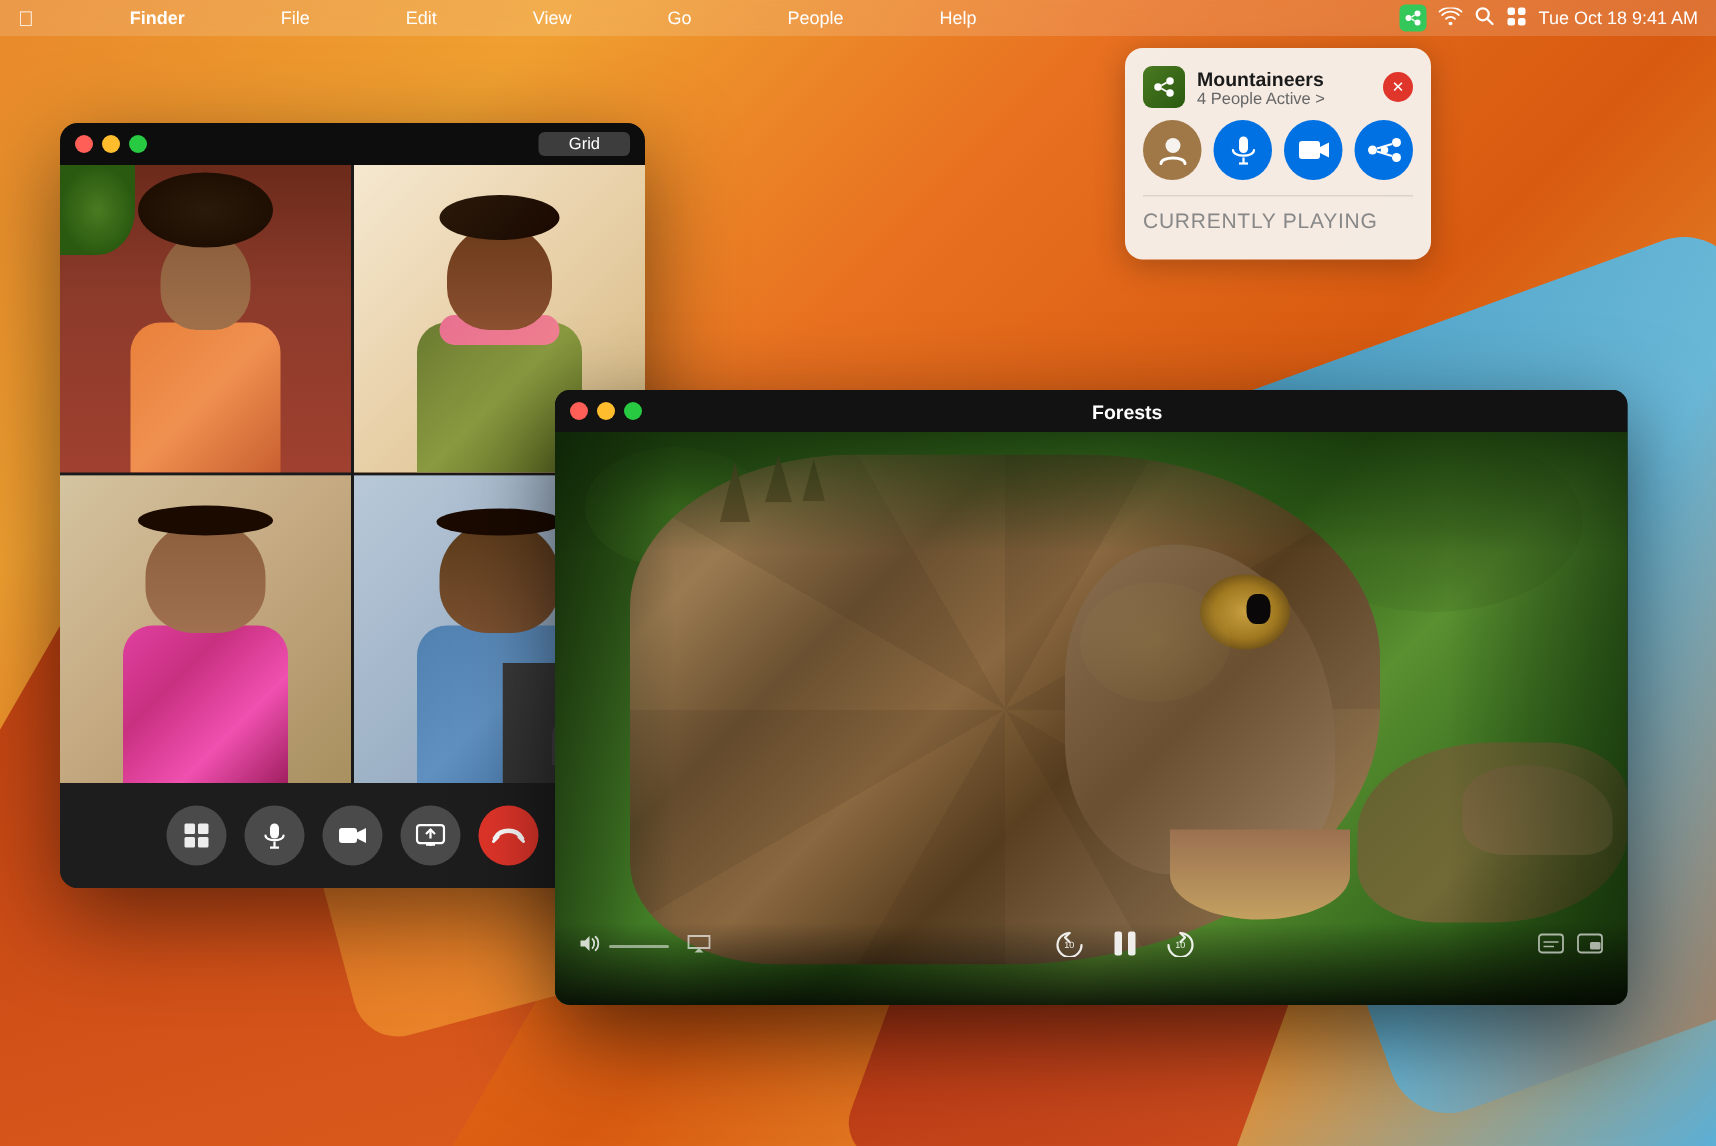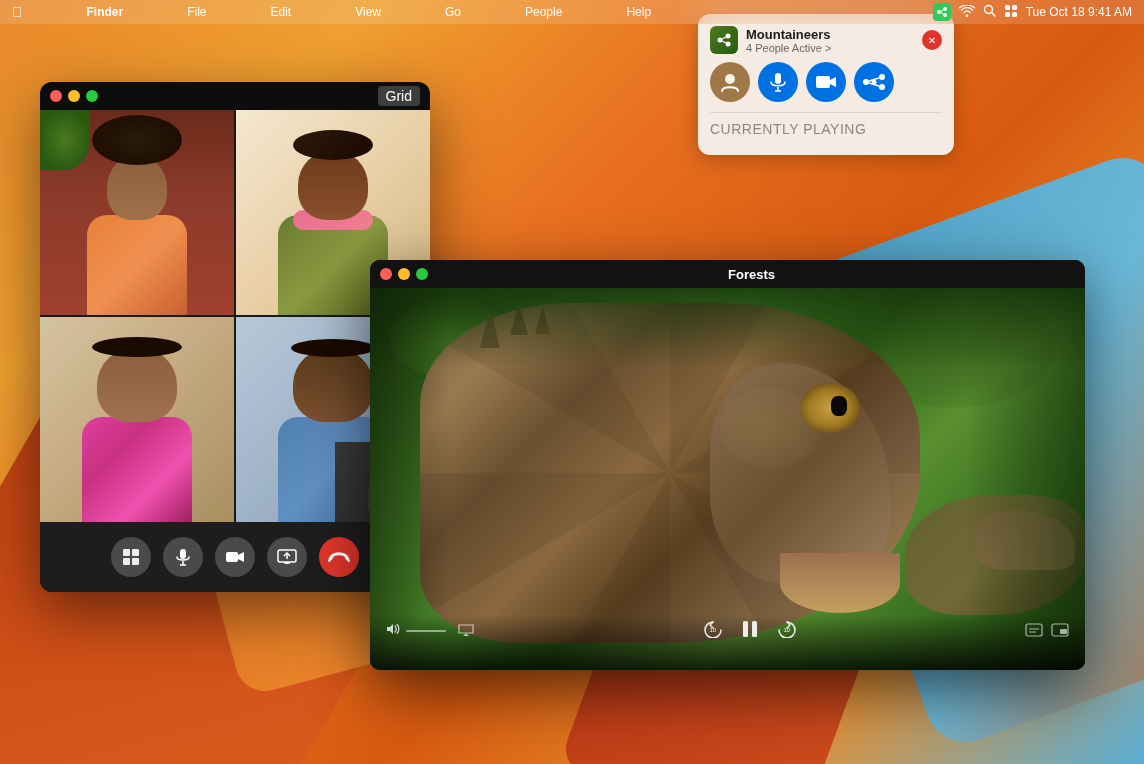--- a/index.html
+++ b/index.html
@@ -400,9 +400,9 @@
     
     .shareplay-popup {
       position: absolute;
-      top: 14px;
+      top: 32px;
       right: 190px;
-      width: 256px;
+      width: 204px;
       background: rgba(245,242,238,0.95);
       border-radius: 12px;
       padding: 12px;

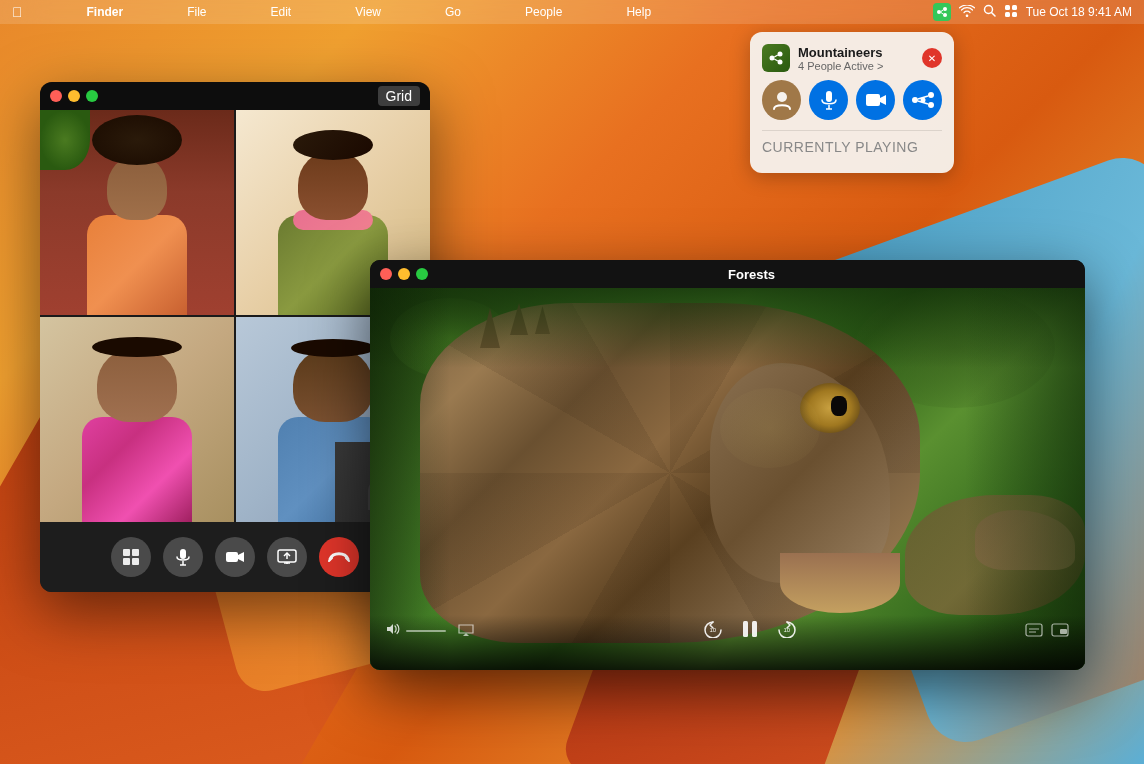--- a/index.html
+++ b/index.html
@@ -165,8 +165,8 @@
       background: rgba(255,255,255,0.2);
       border: none;
       color: white;
-      font-size: 14px;
-      padding: 2px 8px;
+      font-size: 11px;
+      padding: 2px 20px;
       border-radius: 4px;
       cursor: pointer;
     }

